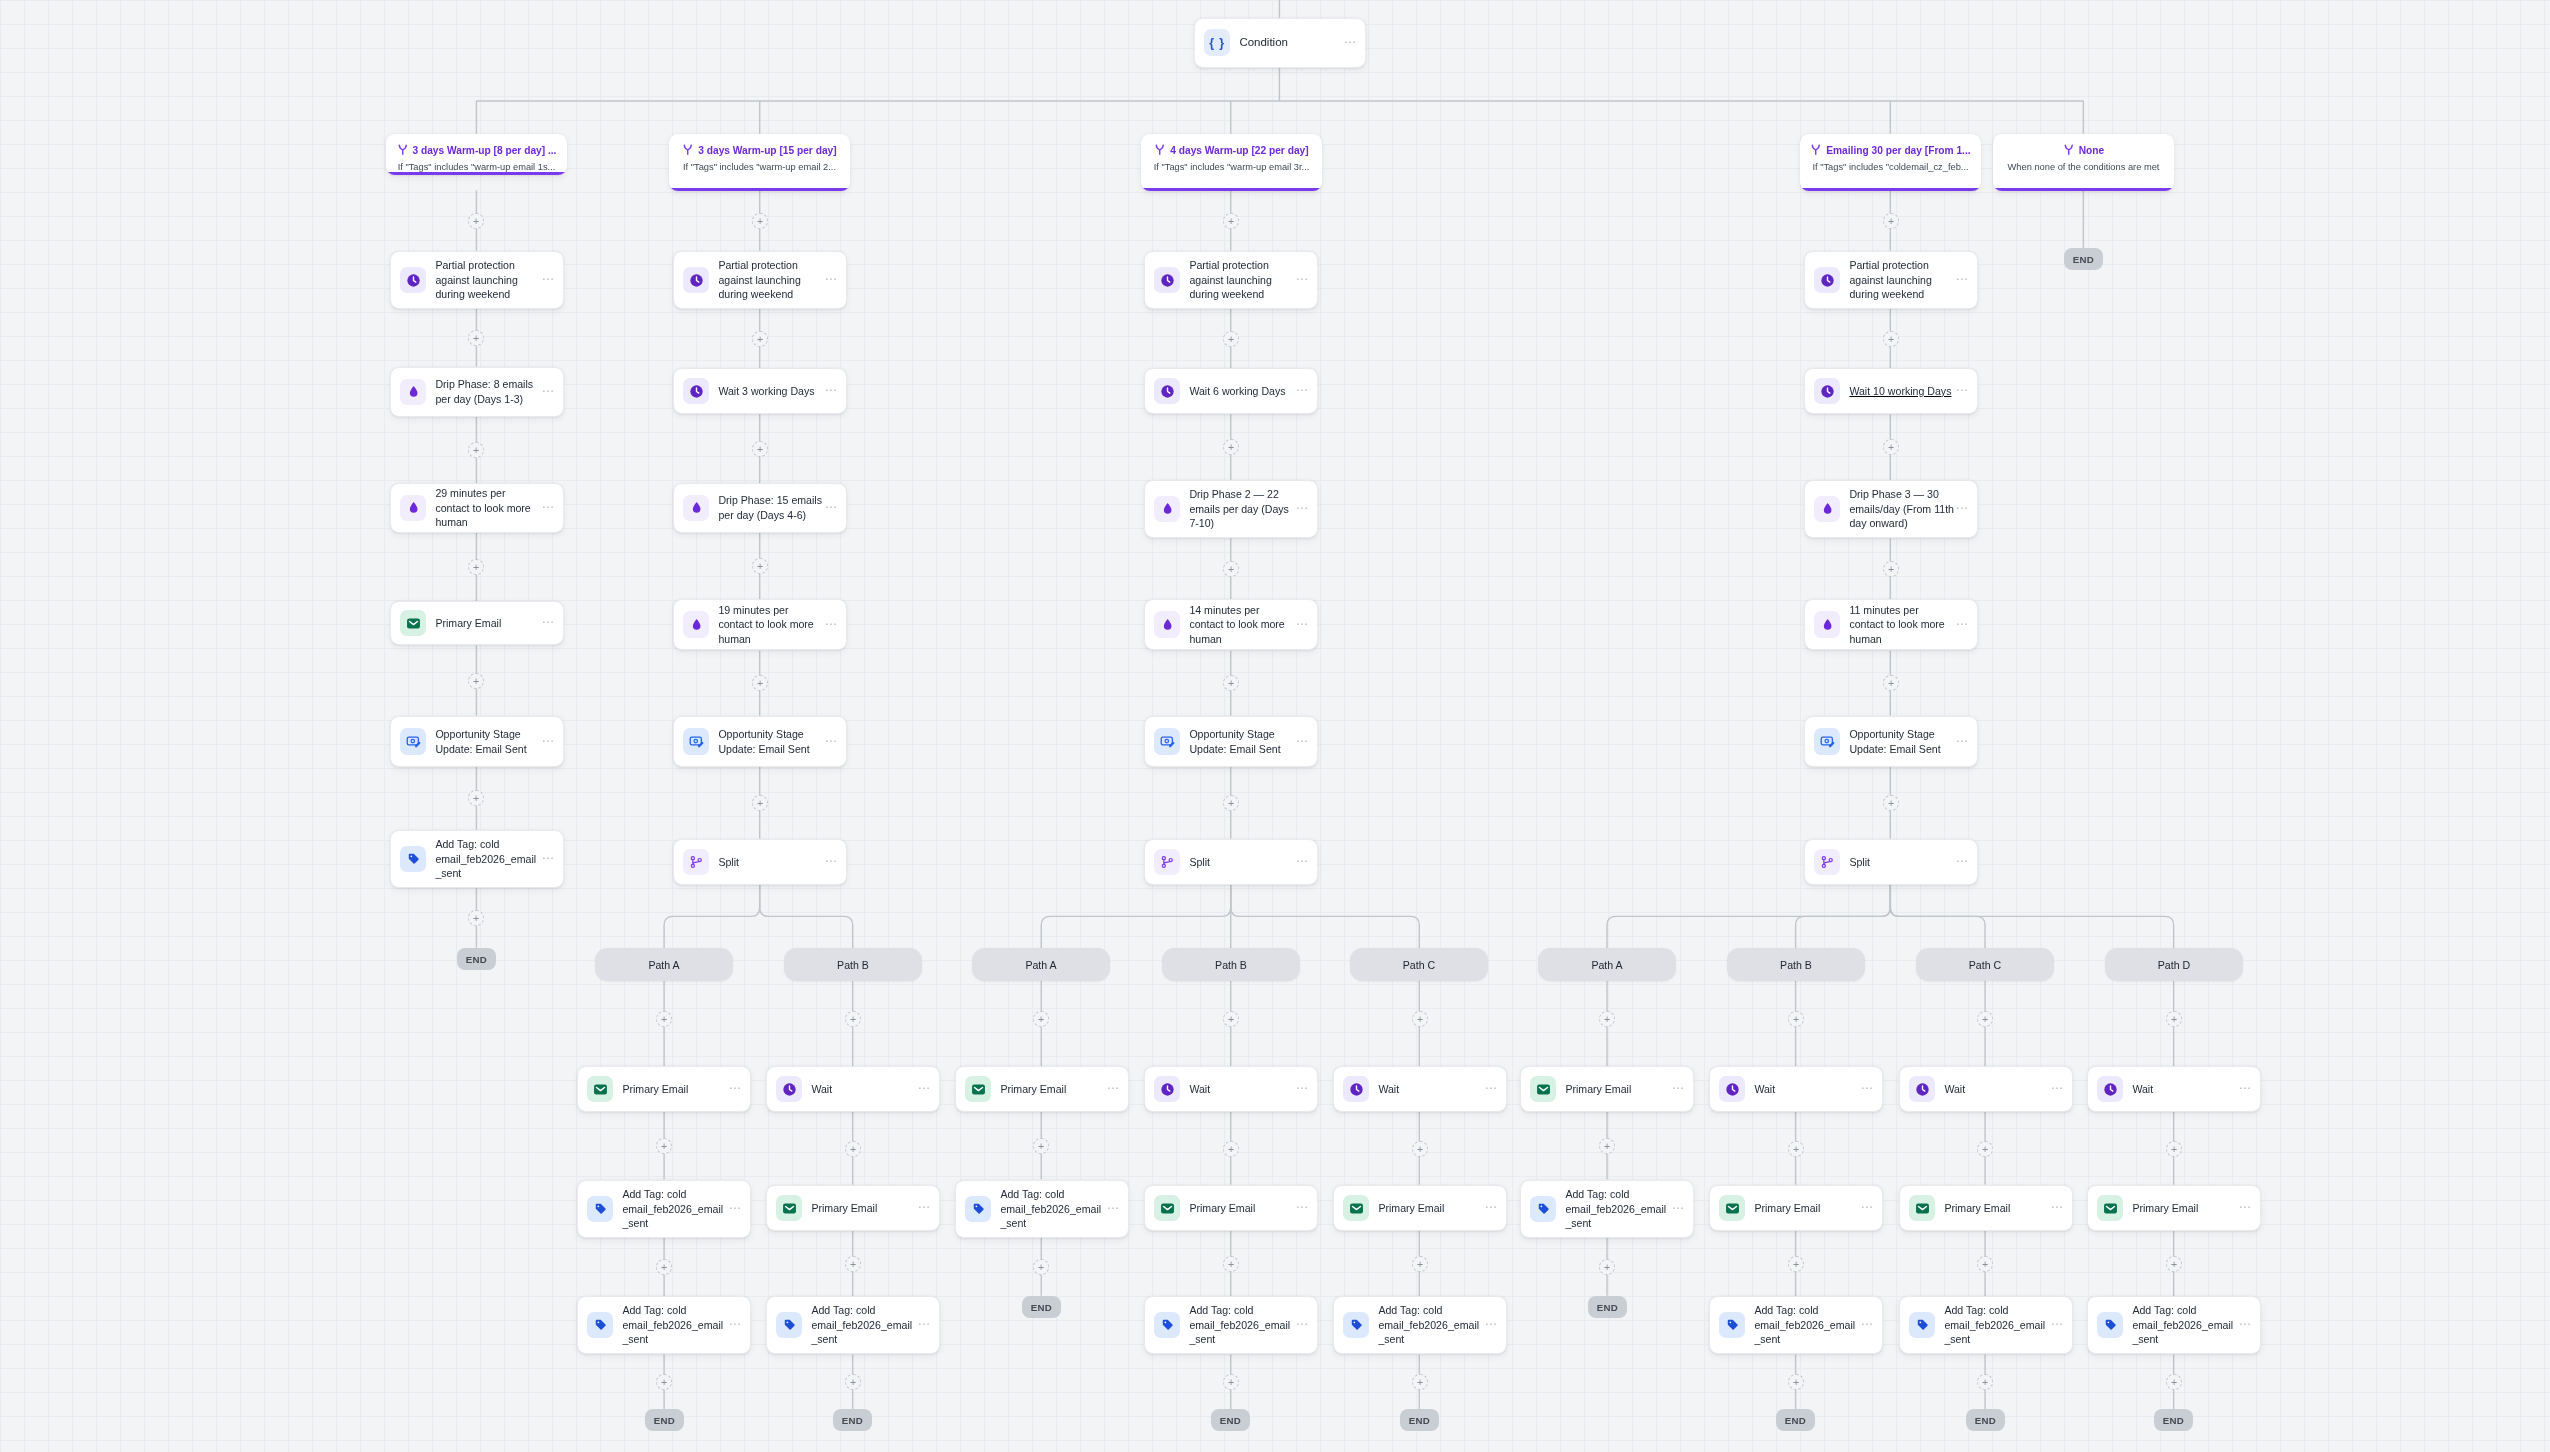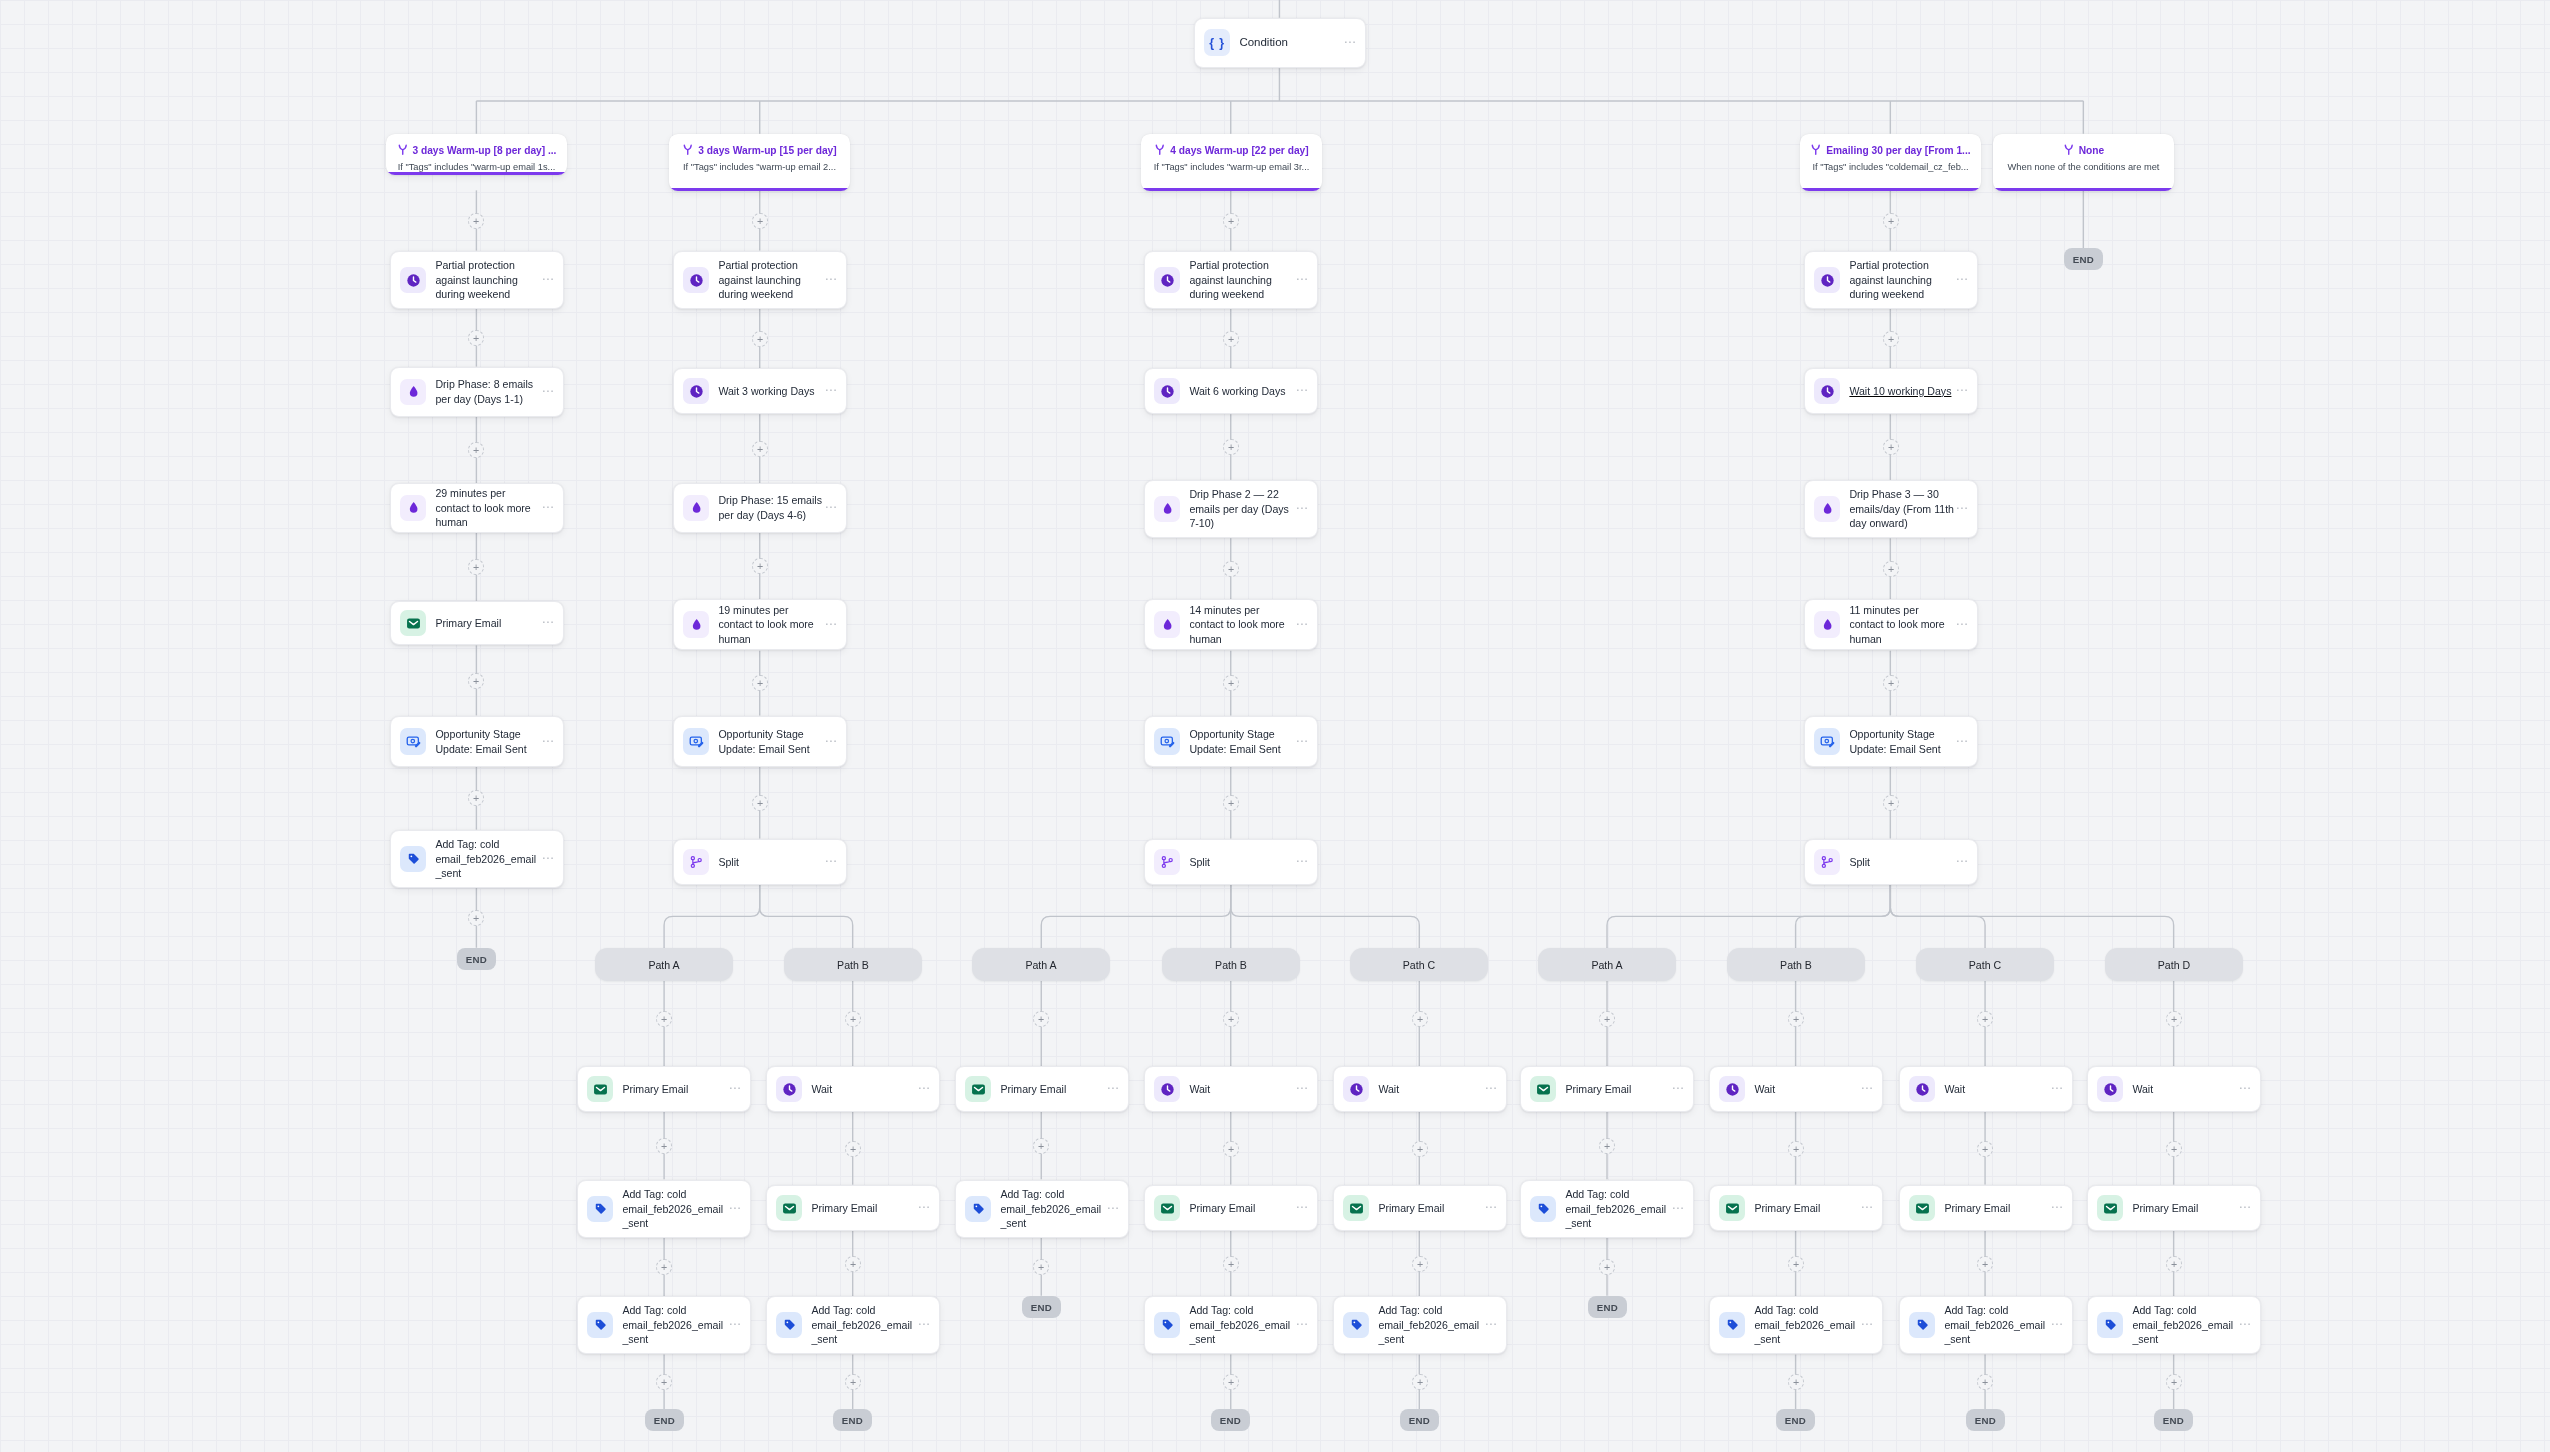--- a/index.html
+++ b/index.html
@@ -161,7 +161,7 @@
           <path d="M7.5 1.1C7.5 1.1 3.2 6.2 3.2 9a4.3 4.3 0 0 0 8.6 0C11.8 6.2 7.5 1.1 7.5 1.1Z" fill="#6d28d9"></path>
         </svg>
       </span>
-      <span class="lbl">Drip Phase: 8 emails per day (Days 1-1)</span>
+      <span class="lbl">Drip Phase: 8 emails per day (Days 1-3)</span>
       <span class="dots">⋯</span>
     </div>
     <div class="plus" style="left: 468px; top: 442px;">+</div>

